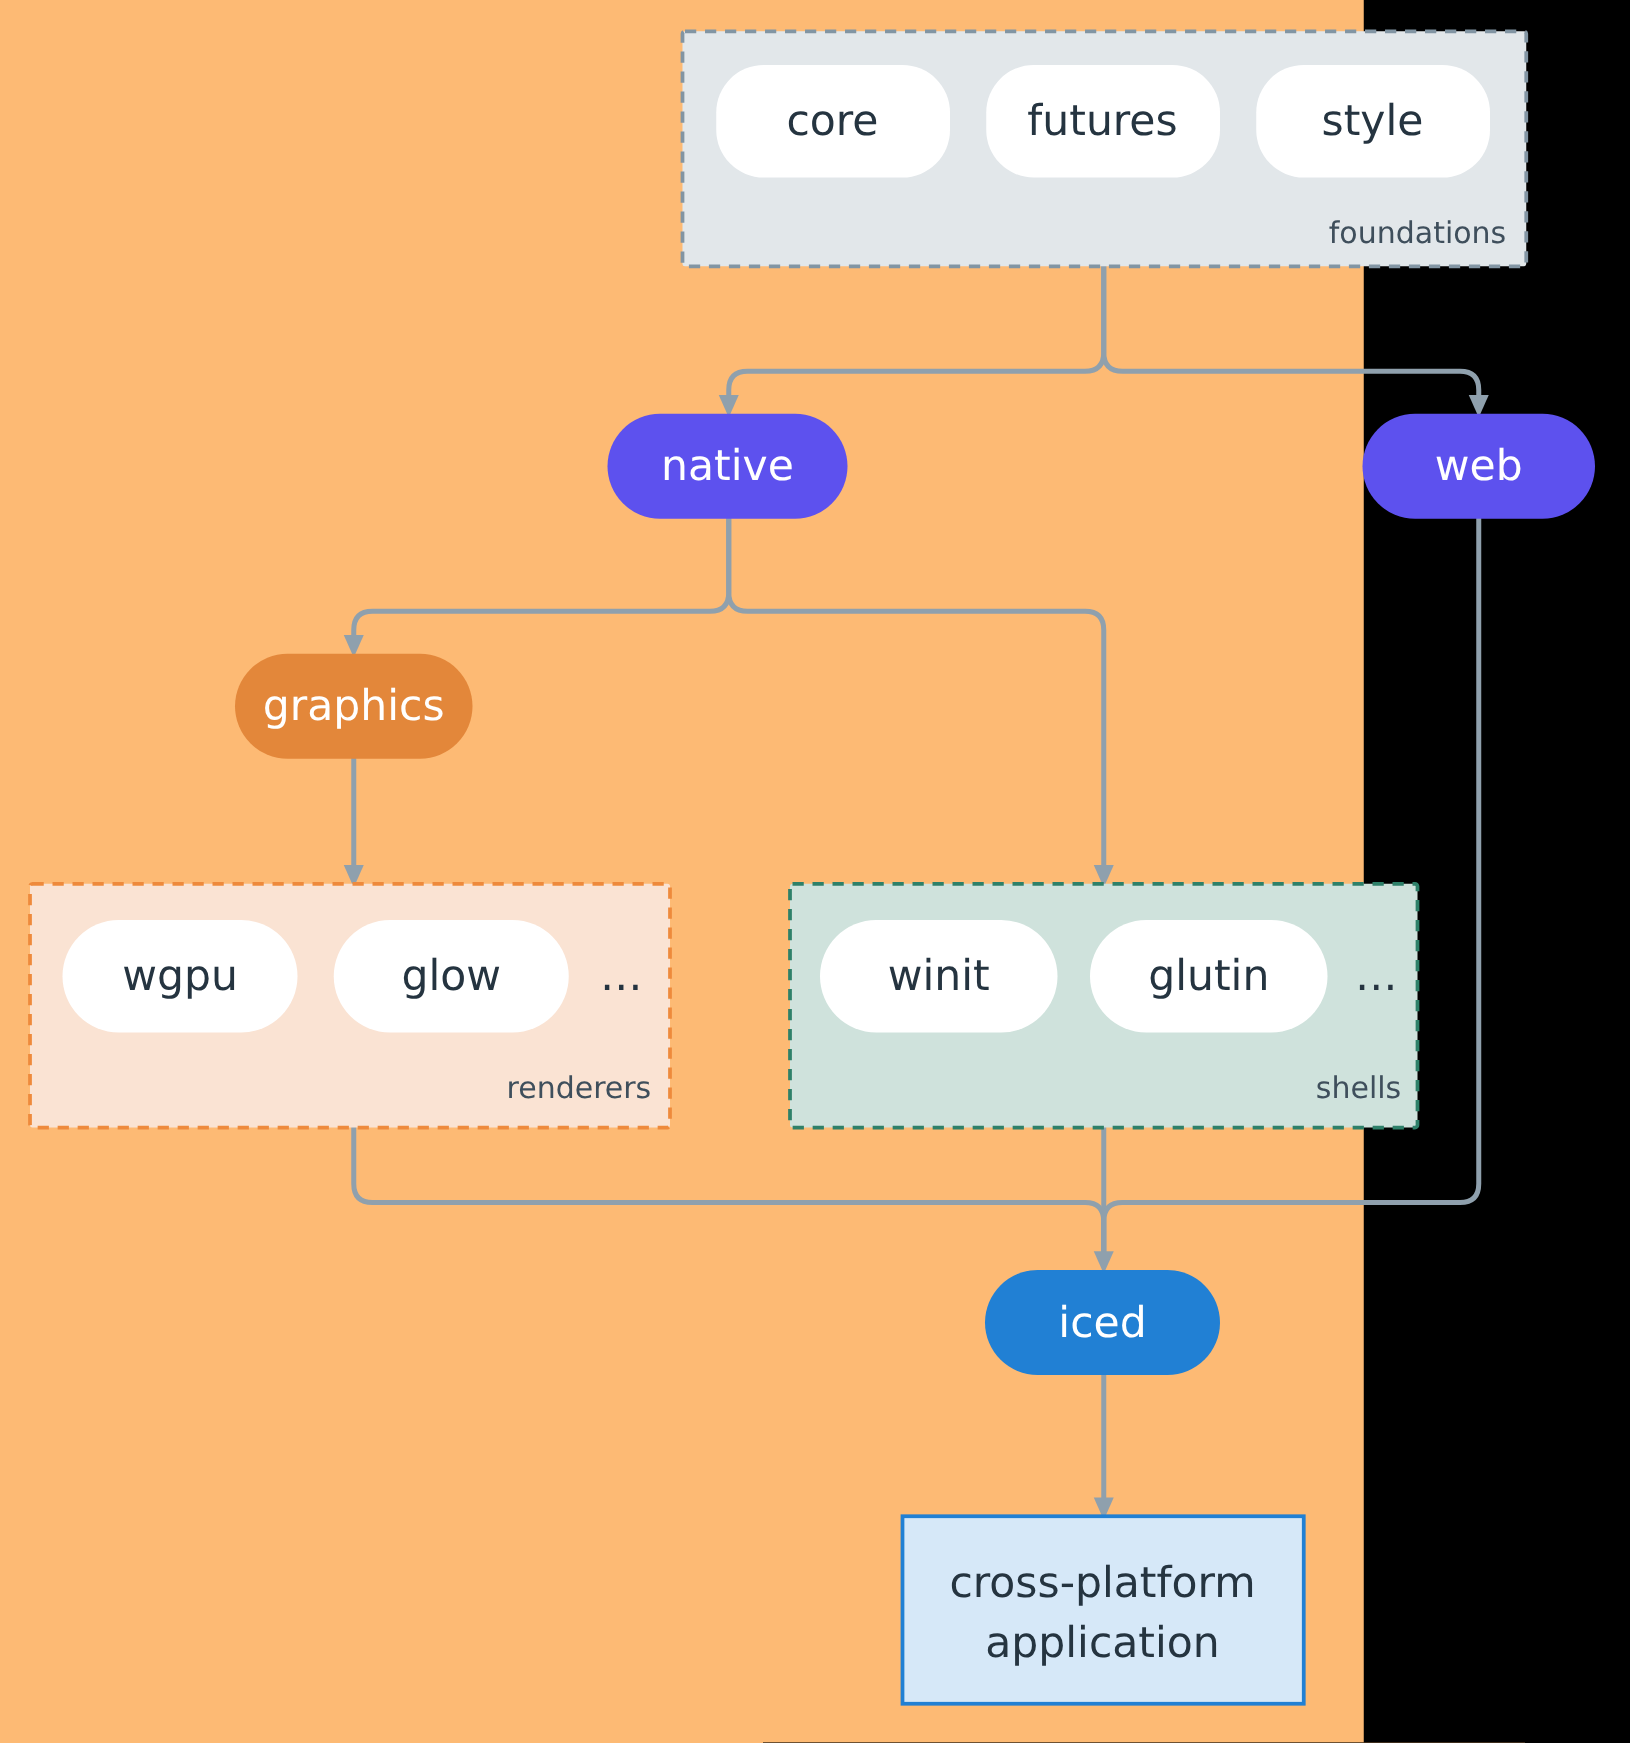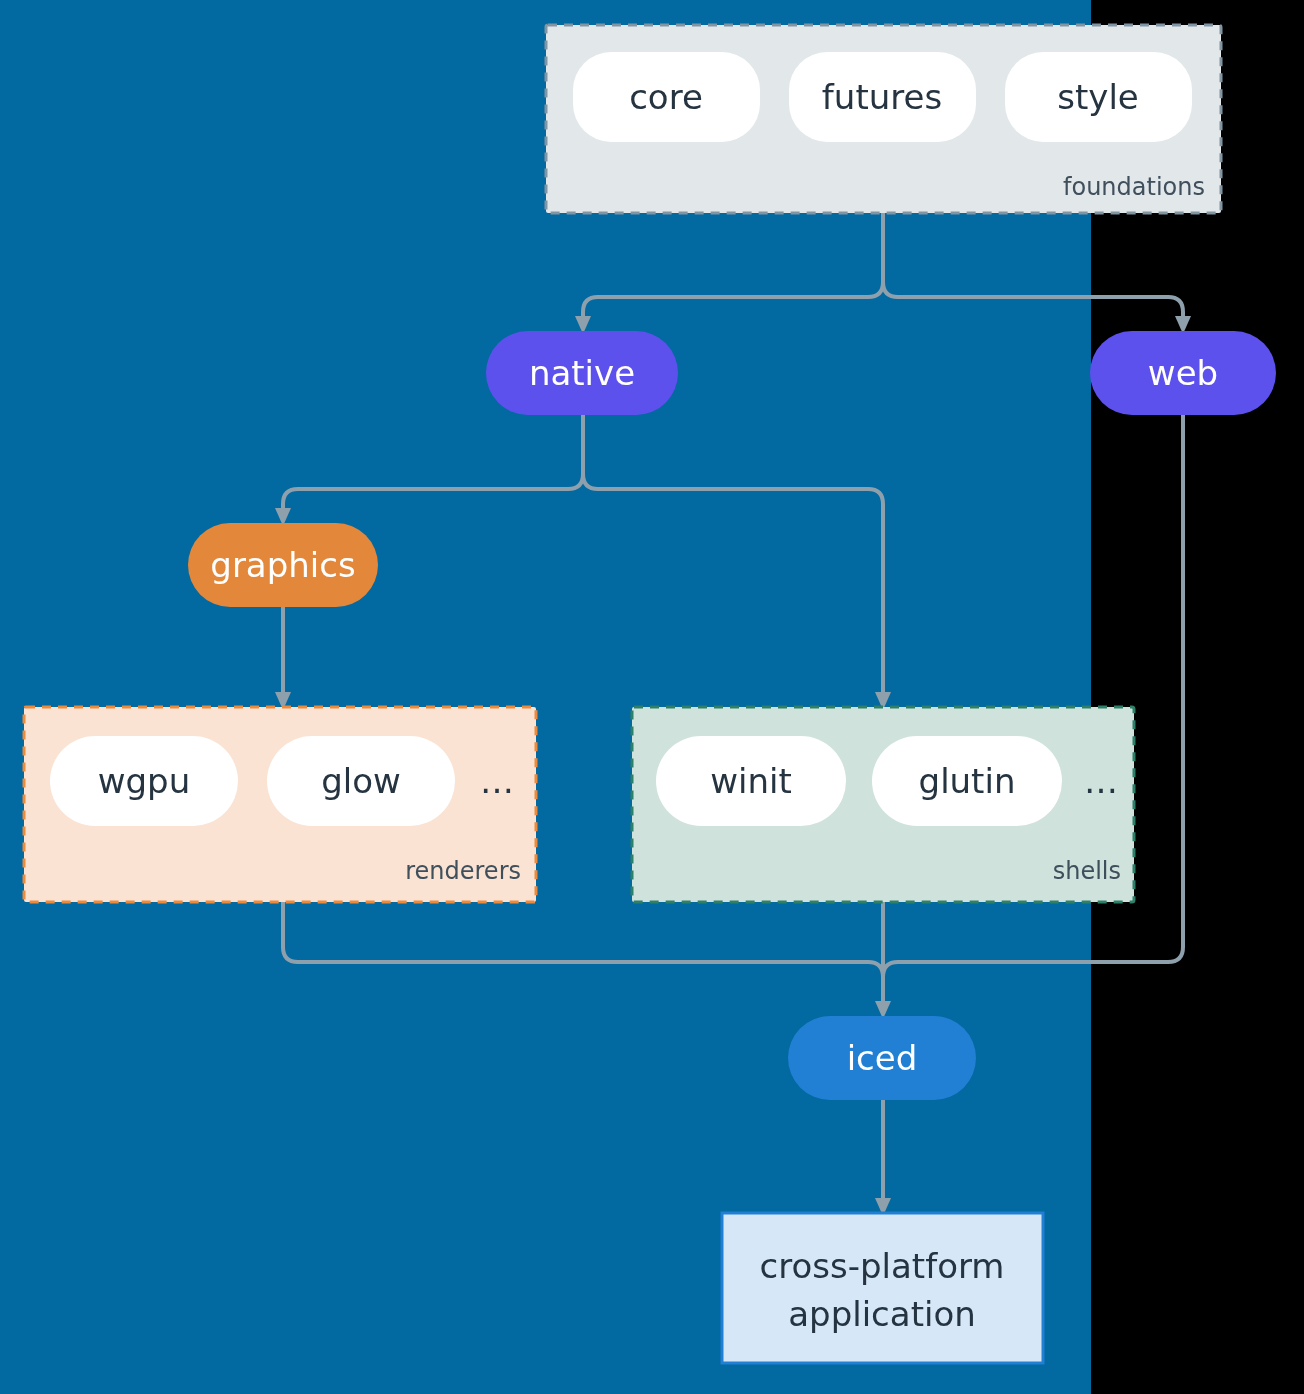--- a/index.html
+++ b/index.html
@@ -18,7 +18,7 @@
     position: relative;
     width: 1091px;
     height: 1394px;
-    background: #0369a1;
+    background: #fdba74;
   }
   svg#flowchart {
     display: block;

